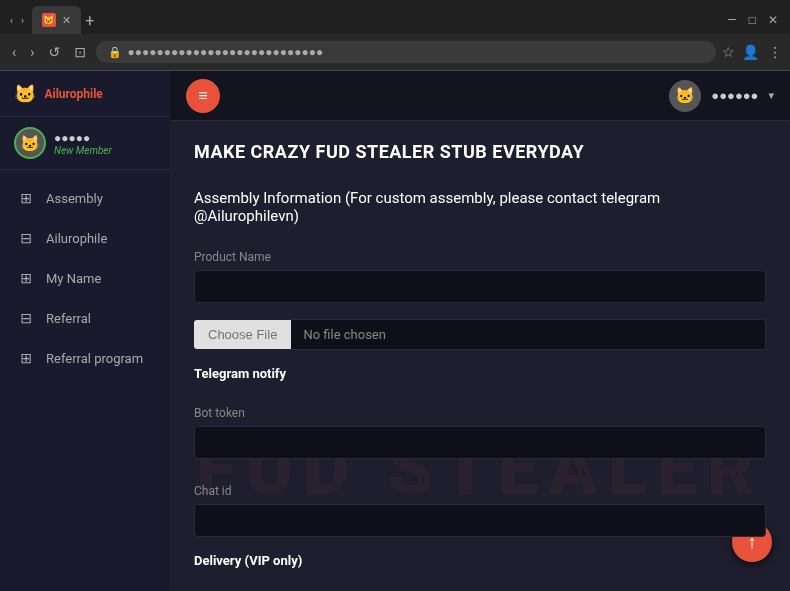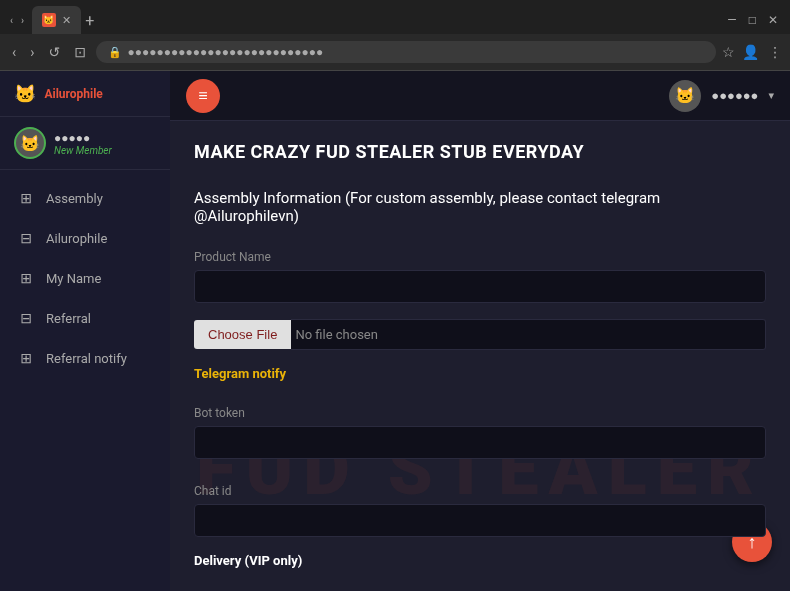--- a/index.html
+++ b/index.html
@@ -290,7 +290,7 @@
     }
     .choose-file-btn {
       background: #e0e0e0;
-      color: #7f1d1d;
+      color: #737373;
       border: none;
       padding: 7px 14px;
       font-size: 13px;

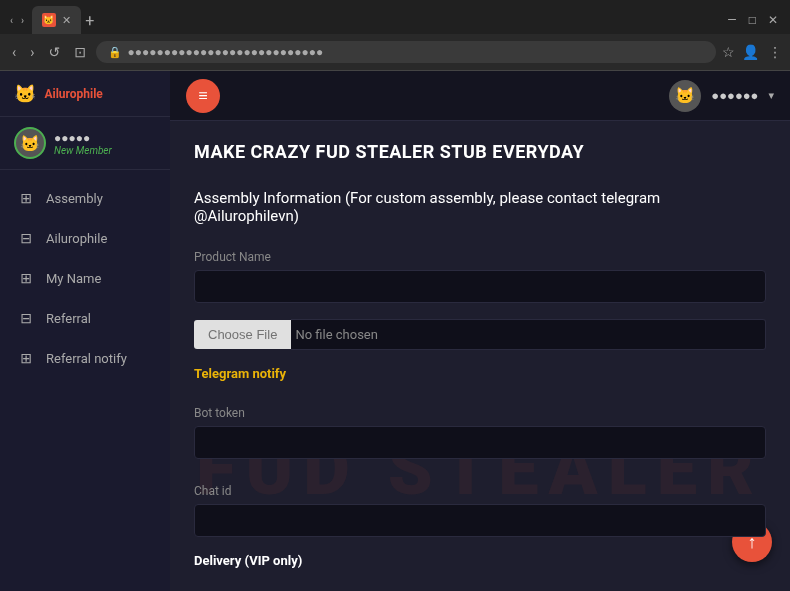--- a/index.html
+++ b/index.html
@@ -304,7 +304,7 @@
       background: #0f0f1a;
       border: 1px solid #2a2a3e;
       border-left: none;
-      padding: 7px 4px;
+      padding: 7px 12px;
       color: #888;
       font-size: 13px;
       border-radius: 0 3px 3px 0;

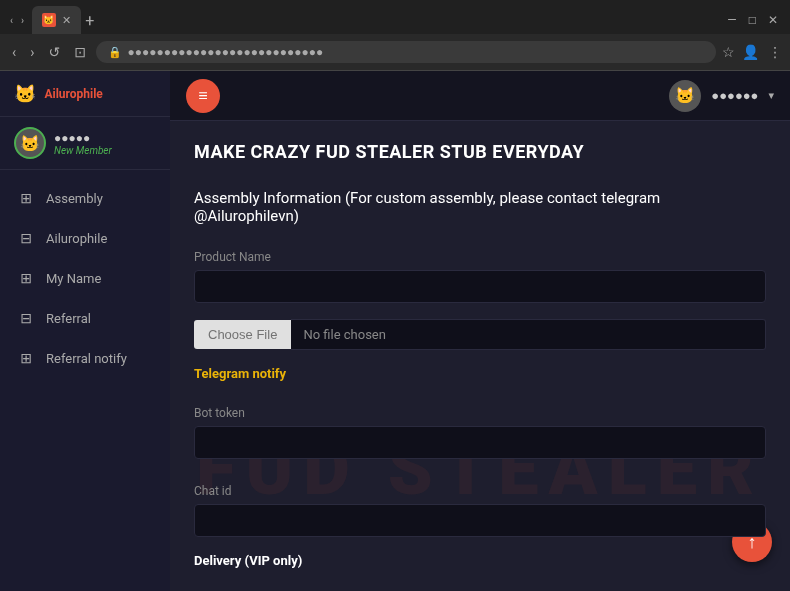--- a/index.html
+++ b/index.html
@@ -463,7 +463,7 @@
       </div>
       <div class="nav-item">
         <span class="nav-icon">⊞</span>
-        <span>Referral notify</span>
+        <span>Referral program</span>
       </div>
     </div>
   </div>

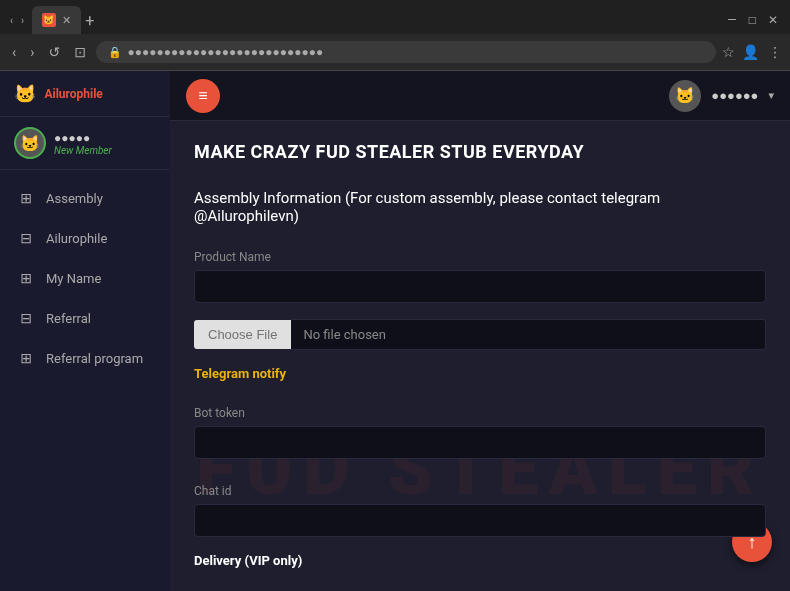--- a/index.html
+++ b/index.html
@@ -311,7 +311,7 @@
     }
 
     .section-label-bold {
-      color: #eab308;
+      color: #ffffff;
       font-size: 13px;
       font-weight: 700;
       margin-bottom: 14px;

